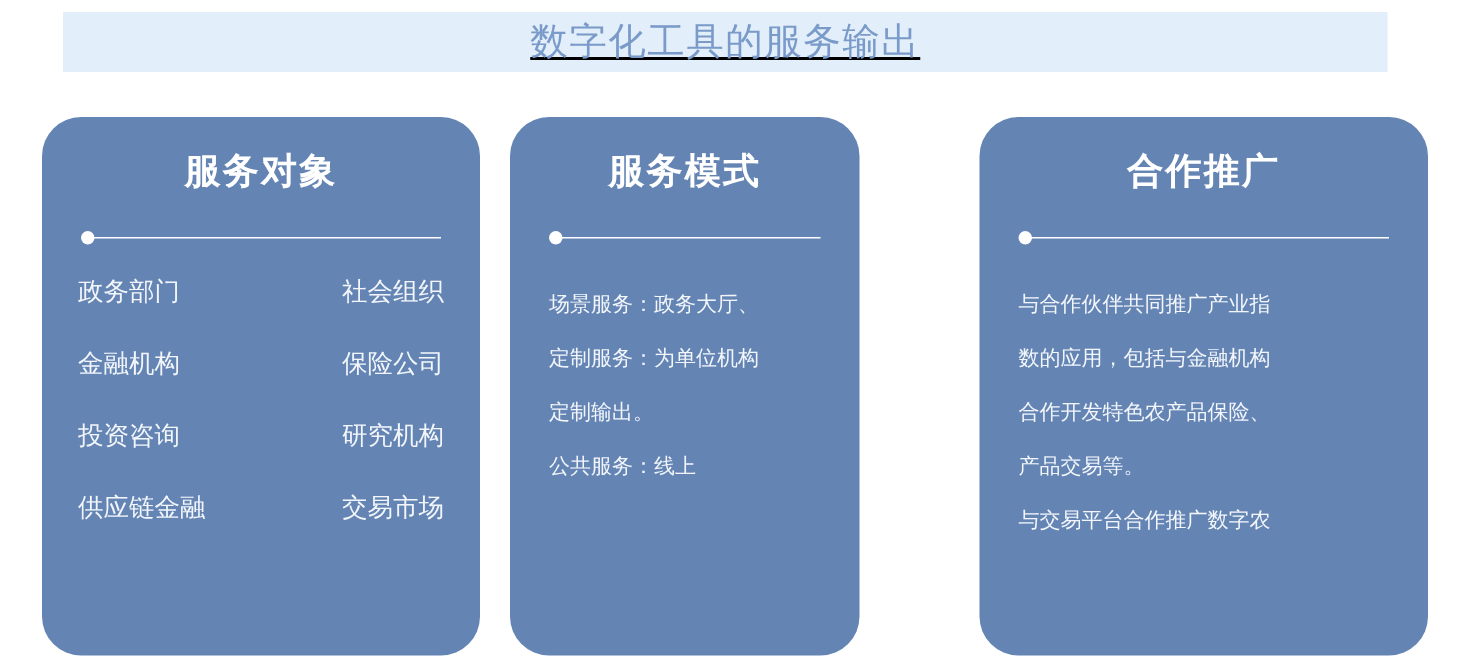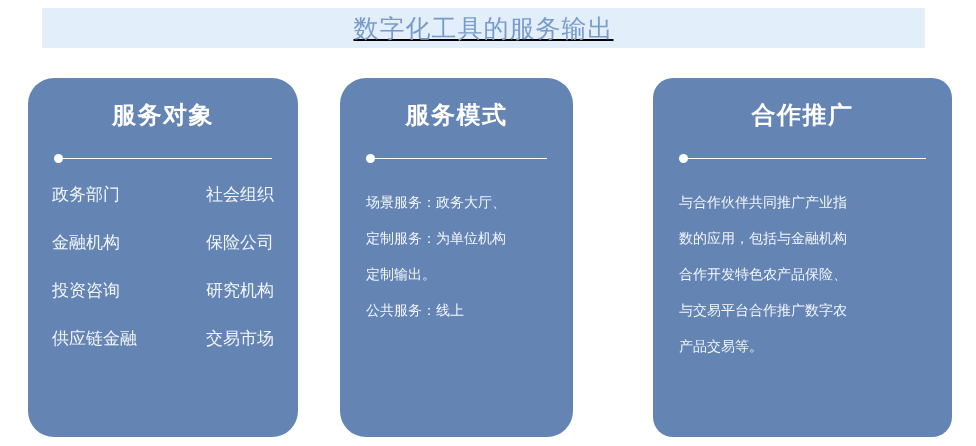--- a/index.html
+++ b/index.html
@@ -53,7 +53,7 @@
     border-radius: 26px;
     box-sizing: border-box;
   }
-  #card-0 { left: 28px;  width: 270px; }
+  #card-0 { left: 28px;  width: 292px; }
   #card-1 { left: 340px; width: 233px; }
   #card-2 { left: 653px; width: 299px; border-radius: 20px; }
 

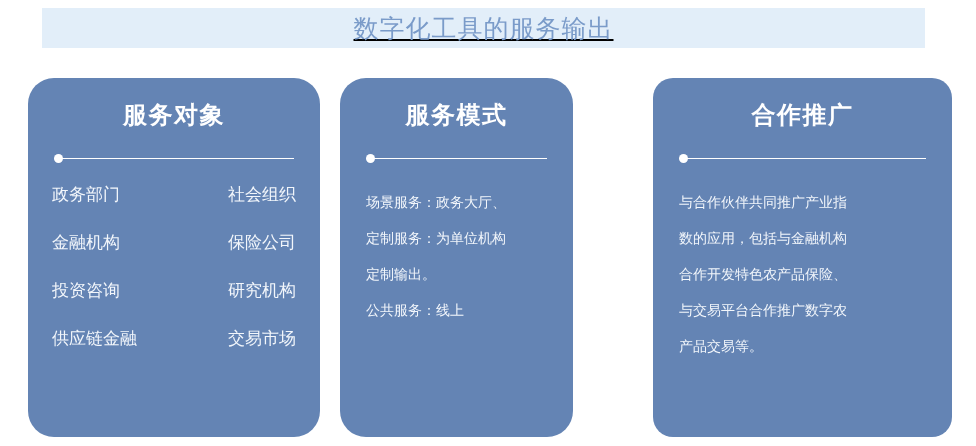--- a/index.html
+++ b/index.html
@@ -55,7 +55,7 @@
   }
   #card-0 { left: 28px;  width: 292px; }
   #card-1 { left: 340px; width: 233px; }
-  #card-2 { left: 653px; width: 299px; border-radius: 20px; }
+  #card-2 { left: 653px; width: 299px; }
 
   .card-heading {
     position: absolute;

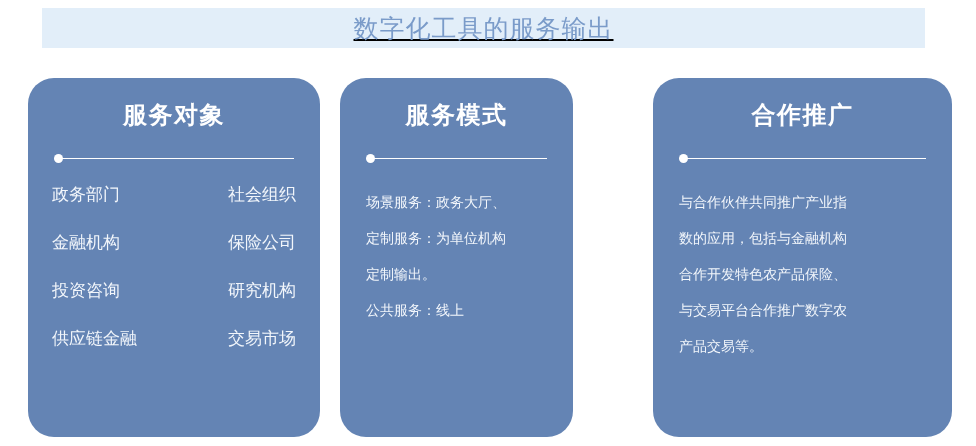--- a/index.html
+++ b/index.html
@@ -181,8 +181,8 @@
       <div class="line">与合作伙伴共同推广产业指</div>
       <div class="line">数的应用，包括与金融机构</div>
       <div class="line">合作开发特色农产品保险、</div>
+      <div class="line">产品交易等。</div>
       <div class="line">与交易平台合作推广数字农</div>
-      <div class="line">产品交易等。</div>
     </div>
   </div>
 

